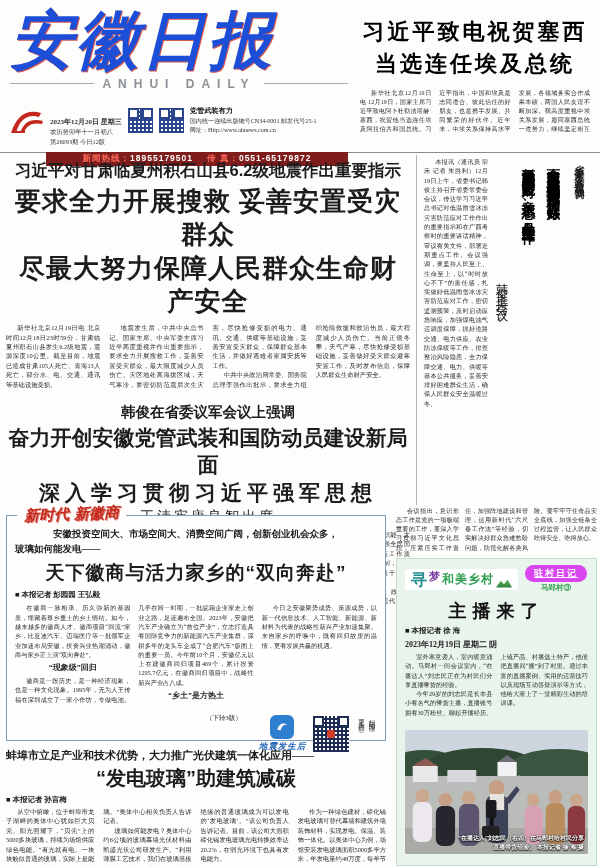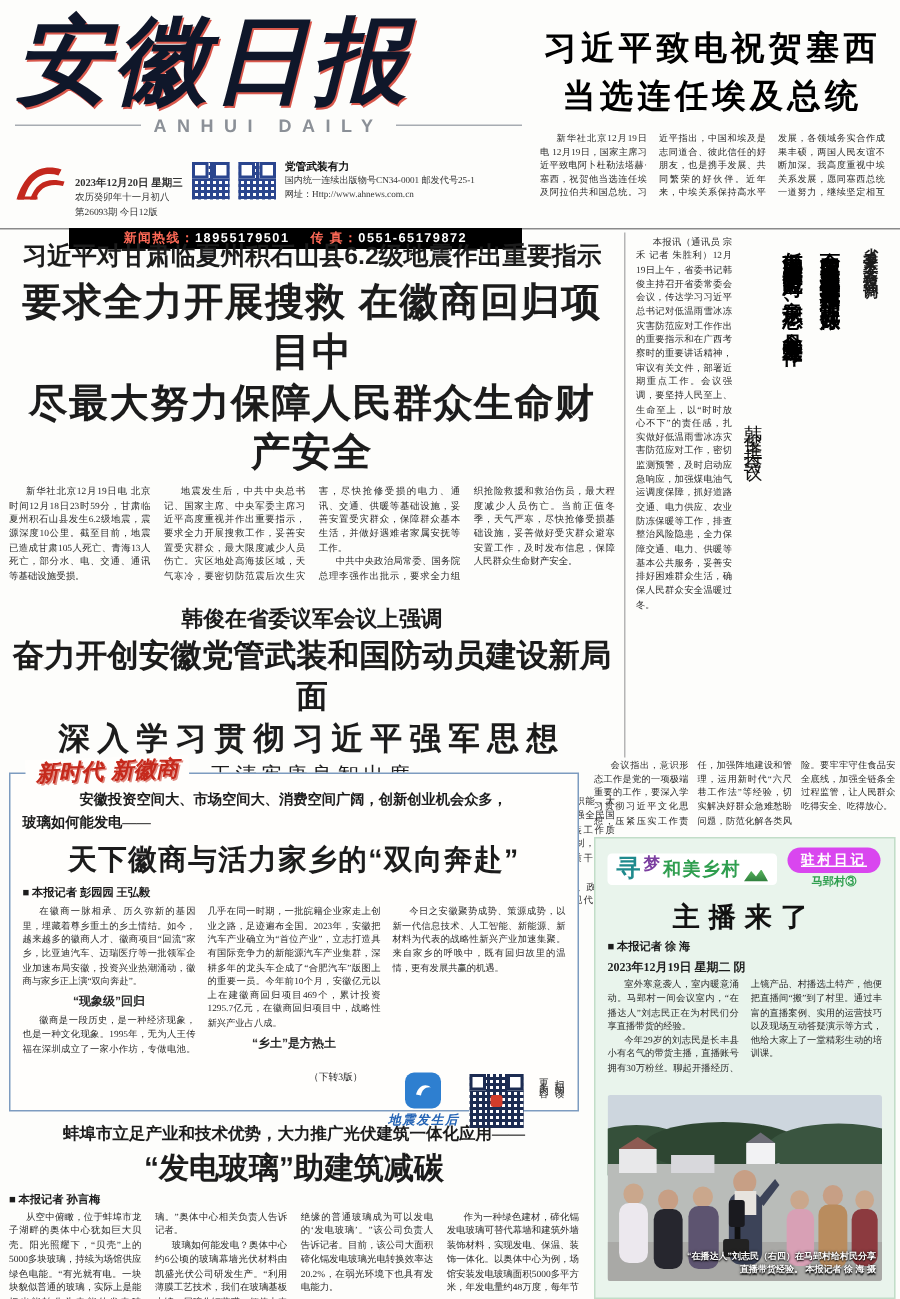--- a/index.html
+++ b/index.html
@@ -11,7 +11,7 @@
   .masthead{ height:152px; display:flex; padding:6px 8px 0 10px; }
   .mh-left{ width:338px; }
   .paper-title{ font-family:"Liberation Serif","DejaVu Serif",serif; font-style:italic; font-weight:900;
-      font-size:63px; line-height:1.12; color:#0f172a; letter-spacing:3px; text-shadow:1px 1px 0 #d9584c; }
+      font-size:63px; line-height:1.12; color:#1d4ed8; letter-spacing:3px; text-shadow:1px 1px 0 #d9584c; }
   .en-line{ display:flex; align-items:center; gap:8px; color:#8b9097; margin-top:0px; }
   .en-line::before,.en-line::after{ content:""; flex:1; border-top:1.5px solid #a7acb2; }
   .en-text{ font-size:12px; letter-spacing:7px; font-weight:700; font-family:"Liberation Sans",sans-serif; }

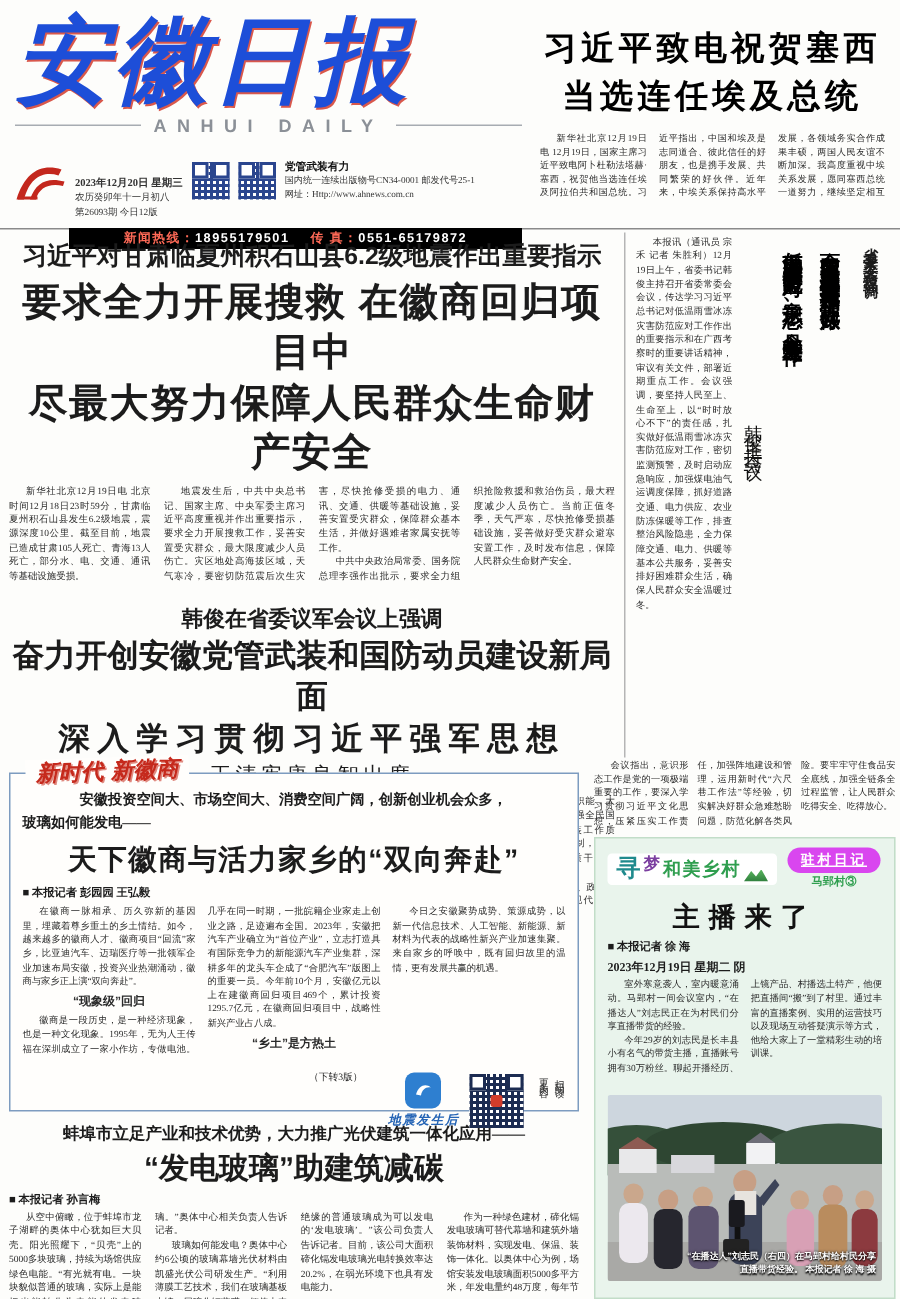--- a/index.html
+++ b/index.html
@@ -26,7 +26,7 @@
   .qr::before{ left:0; } .qr::after{ right:0; }
   .pub-block{ font-size:6.1px; line-height:1.55; color:#333; }
   .pub-block .p1{ font-weight:700; font-size:7.2px; color:#111; }
-  .hotline-bar{ margin:5px 0 0 36px; height:14px; background:#000000; color:#fff;
+  .hotline-bar{ margin:5px 0 0 36px; height:14px; background:#7f1d1d; color:#fff;
       display:flex; align-items:center; justify-content:center; gap:14px;
       font:700 8.5px "Liberation Sans",sans-serif; letter-spacing:1px; }
   .hotline-bar .lab{ color:#ff6a57; }

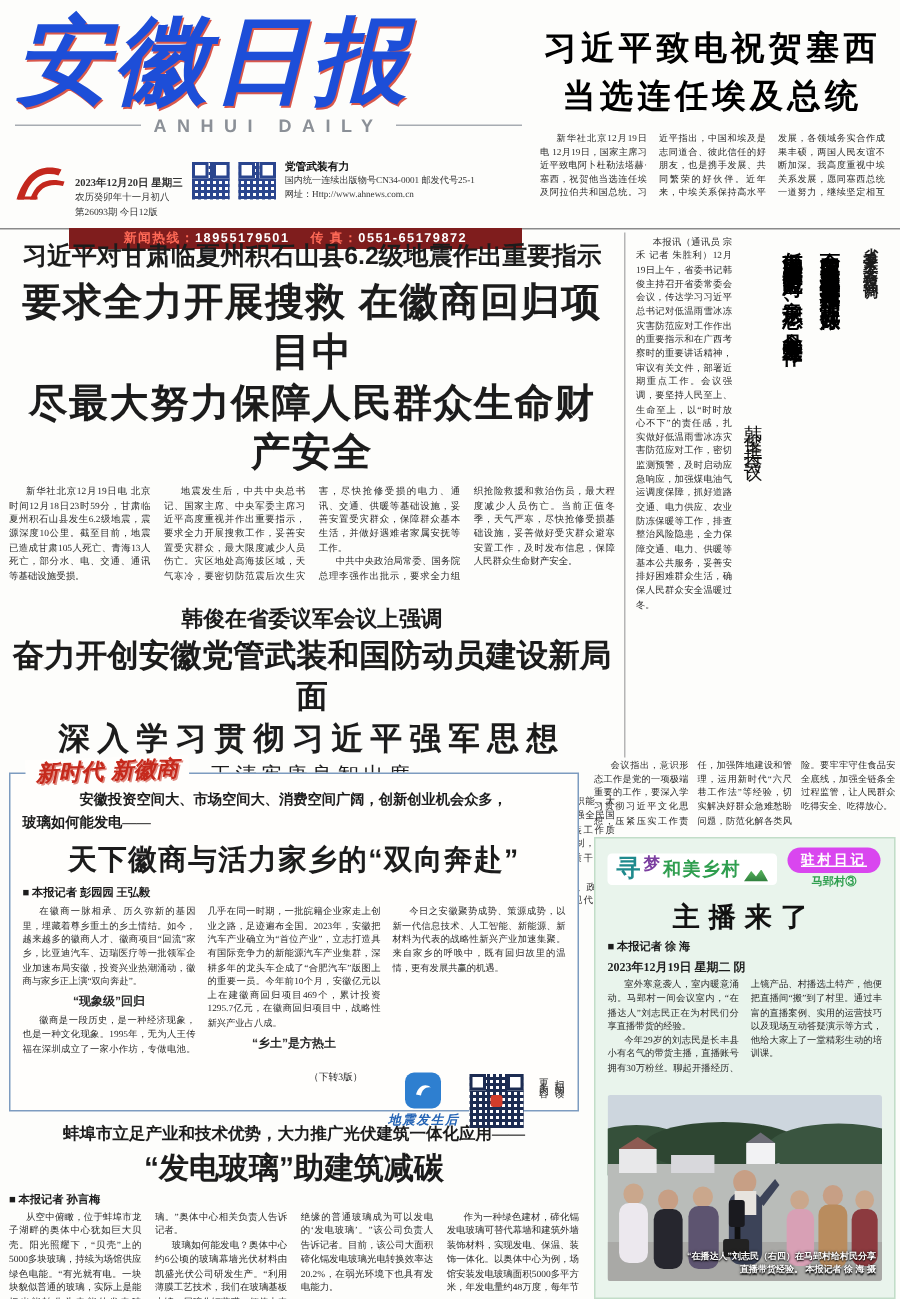--- a/index.html
+++ b/index.html
@@ -166,7 +166,7 @@
     <div class="main-left">
       <div class="lead-kicker">习近平对甘肃临夏州积石山县6.2级地震作出重要指示</div>
       <div class="lead-h">
-        <div>要求全力开展搜救 在徽商回归项目中</div>
+        <div>要求全力开展搜救 妥善安置受灾群众</div>
         <div>尽最大努力保障人民群众生命财产安全</div>
       </div>
       <div class="body-cols lead-body">

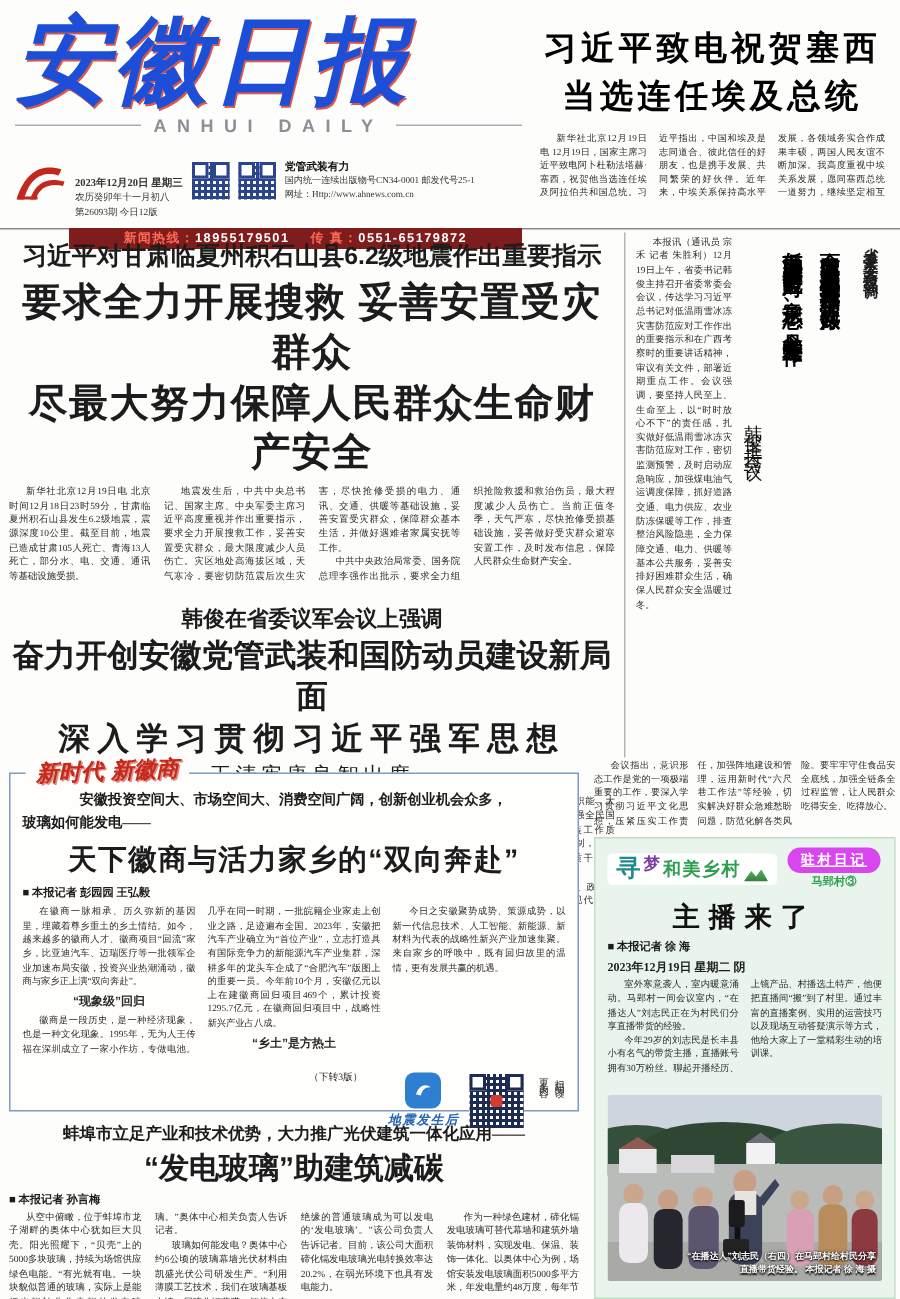--- a/index.html
+++ b/index.html
@@ -86,7 +86,7 @@
   .qr-cap{ font-size:6.5px; letter-spacing:2px; height:40px; line-height:1.6; color:#333; }
 
   .glass{ margin-top:7px; }
-  .glass-kicker{ font-weight:700; font-size:11px; text-align:center; }
+  .glass-kicker{ font-weight:700; font-size:11px; }
   .glass-head{ font:900 20px "Liberation Sans",sans-serif; text-align:center; margin:2px 0 3px; }
   .glass-byline{ font-weight:700; font-size:7.5px; margin-bottom:2px; }
   .glass-body{ column-count:4; height:72px; }

